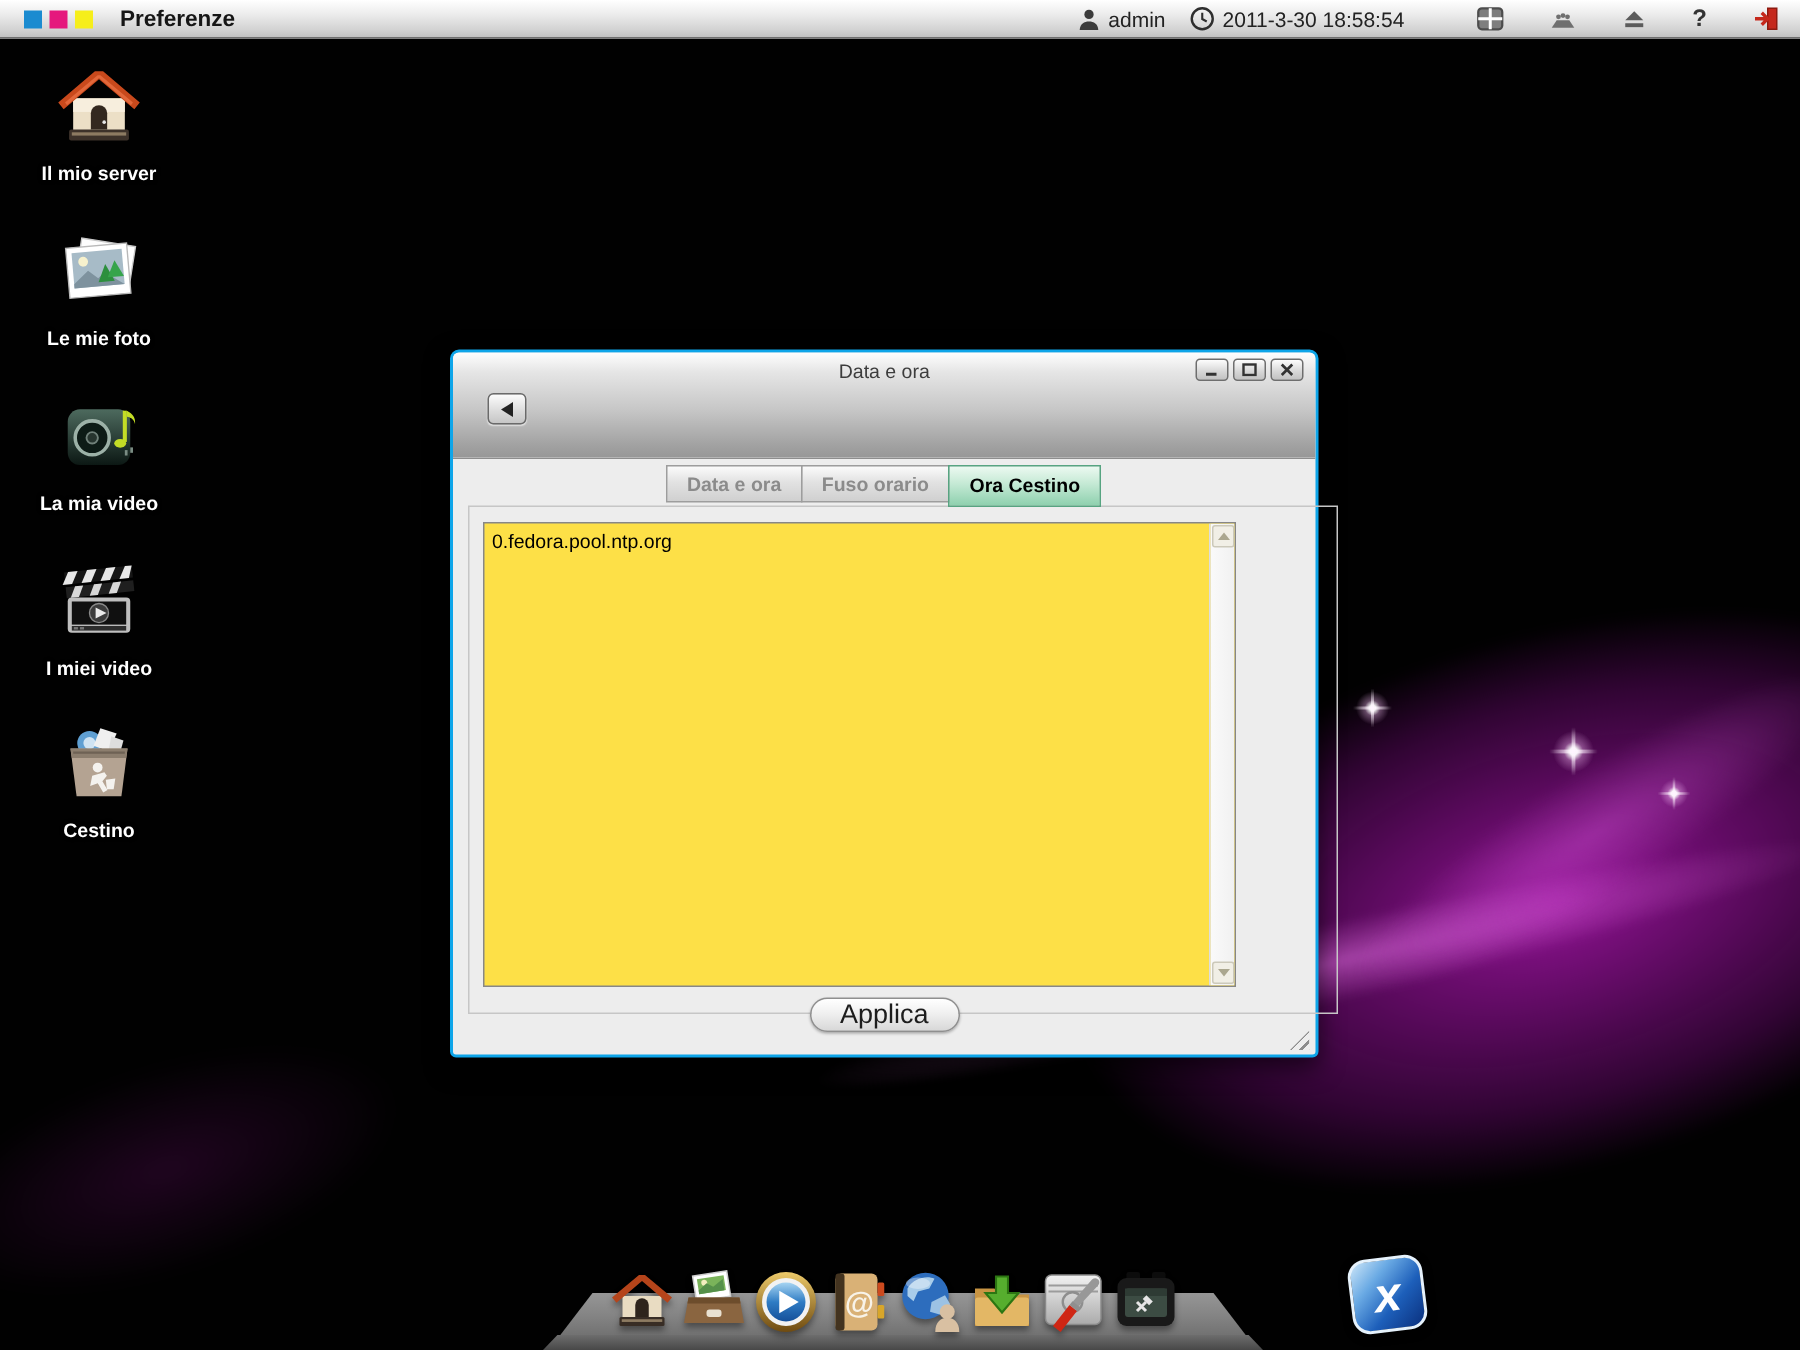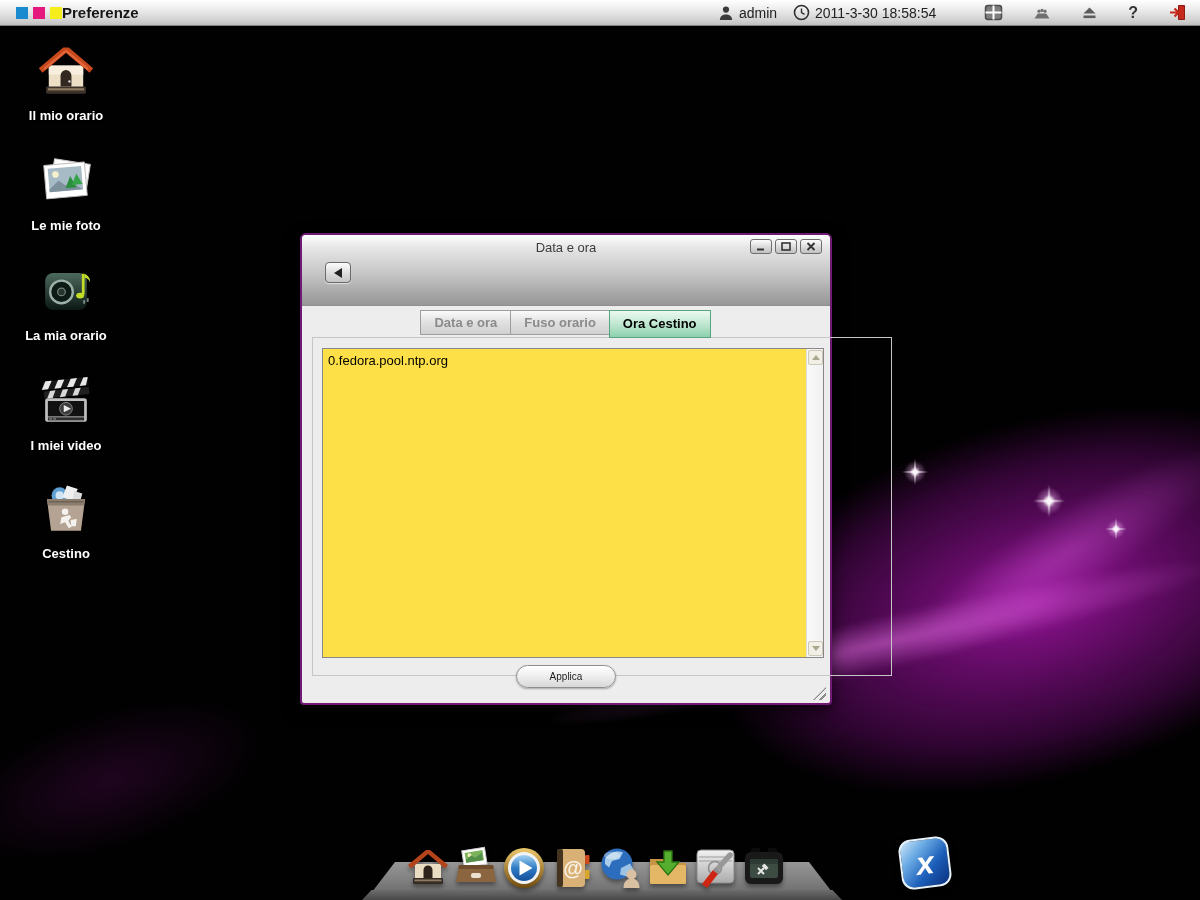--- a/index.html
+++ b/index.html
@@ -35,7 +35,7 @@
             border-bottom:1px solid #7f7f7f; display:flex; align-items:center; }
   .tb-squares { display:flex; gap:5px; margin-left:16px; }
   .tb-sq { width:12px; height:12px; }
-  .tb-title { font-size:15px; font-weight:bold; color:#161616; }
+  .tb-title { margin-left:18px; font-size:15px; font-weight:bold; color:#161616; }
   .tb-right { margin-left:auto; display:flex; align-items:center; margin-right:14px;justify-content:flex-end; }
   .tb-item { display:flex; align-items:center; color:#222; font-size:14px; }
   .tb-item svg { display:block; }

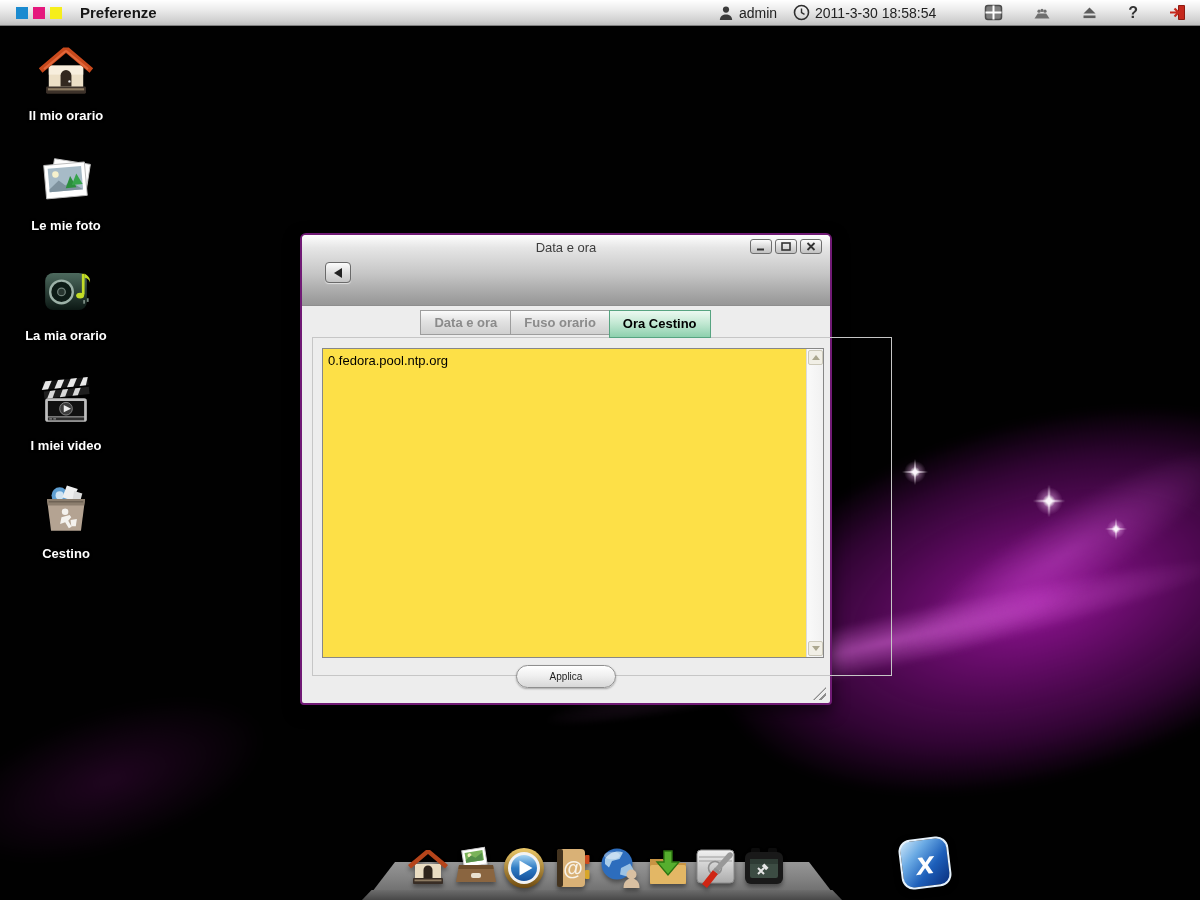--- a/index.html
+++ b/index.html
@@ -210,7 +210,7 @@
         <circle cx="35.8" cy="43.5" r="1.3" fill="#e6e6e6"></circle>
       </svg>
     </div>
-    <div class="lbl">Il mio orario</div>
+    <div class="lbl">Il mio server</div>
   </div>
 
   <div class="desk-item di-1">

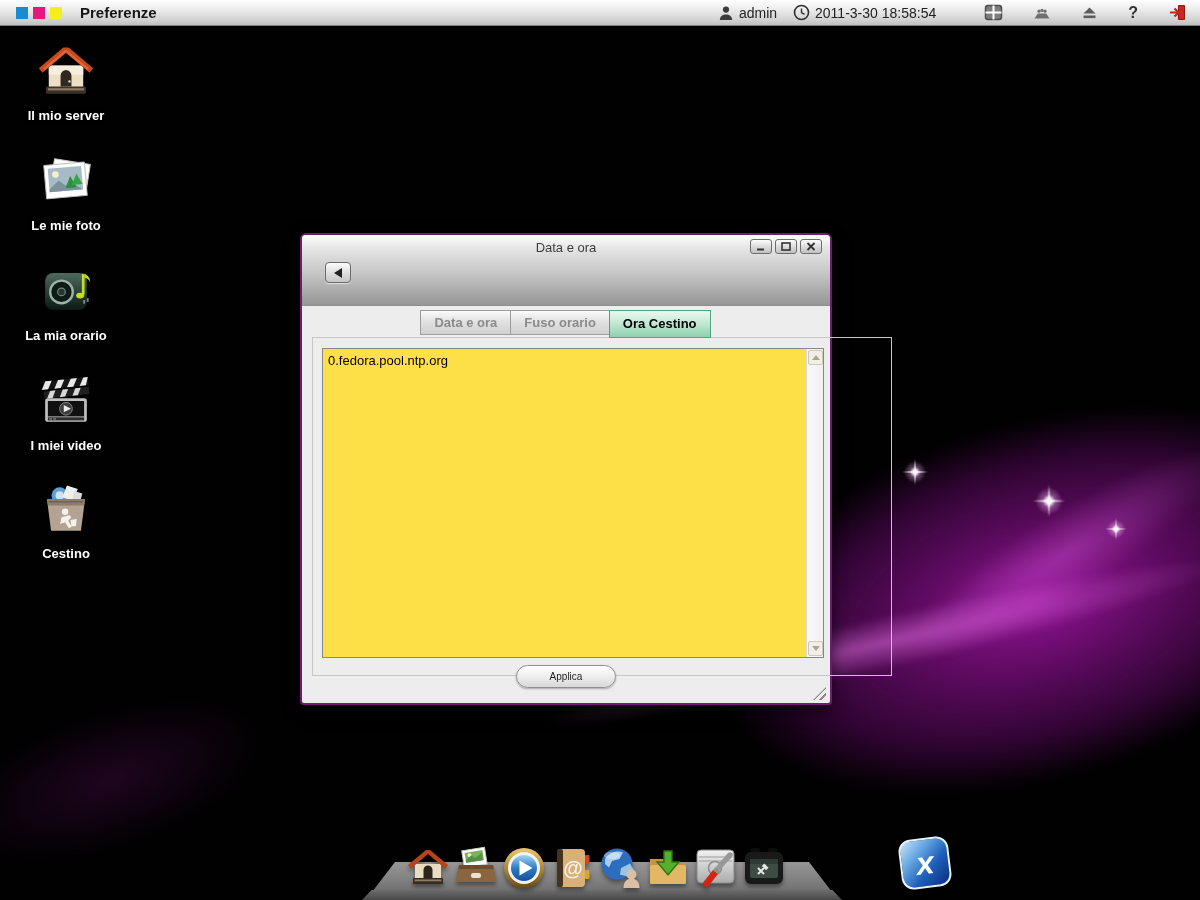--- a/index.html
+++ b/index.html
@@ -55,8 +55,8 @@
   .di-0 { top:2px; } .di-1 { top:112px; } .di-2 { top:222px; } .di-3 { top:332px; } .di-4 { top:440px; }
 
   
-  .dialog { position:absolute; left:300px; top:233px; width:532px; height:472px; z-index:30;
-            border:2px solid #701a75; border-radius:6px 6px 4px 4px;
+  .dialog { position:absolute; left:300px; top:233px; width:579px; height:472px; z-index:30;
+            border:2px solid #0ea5e9; border-radius:6px 6px 4px 4px;
             background:#ededed; box-shadow:0 6px 16px rgba(0,0,0,.6); }
   .titlebar { position:absolute; left:0; top:0; right:0; height:71px; border-radius:4px 4px 0 0;
               background:linear-gradient(#fefefe, #e6e6e6 18%, #c6c6c6 55%, #a2a2a2 88%, #979797);

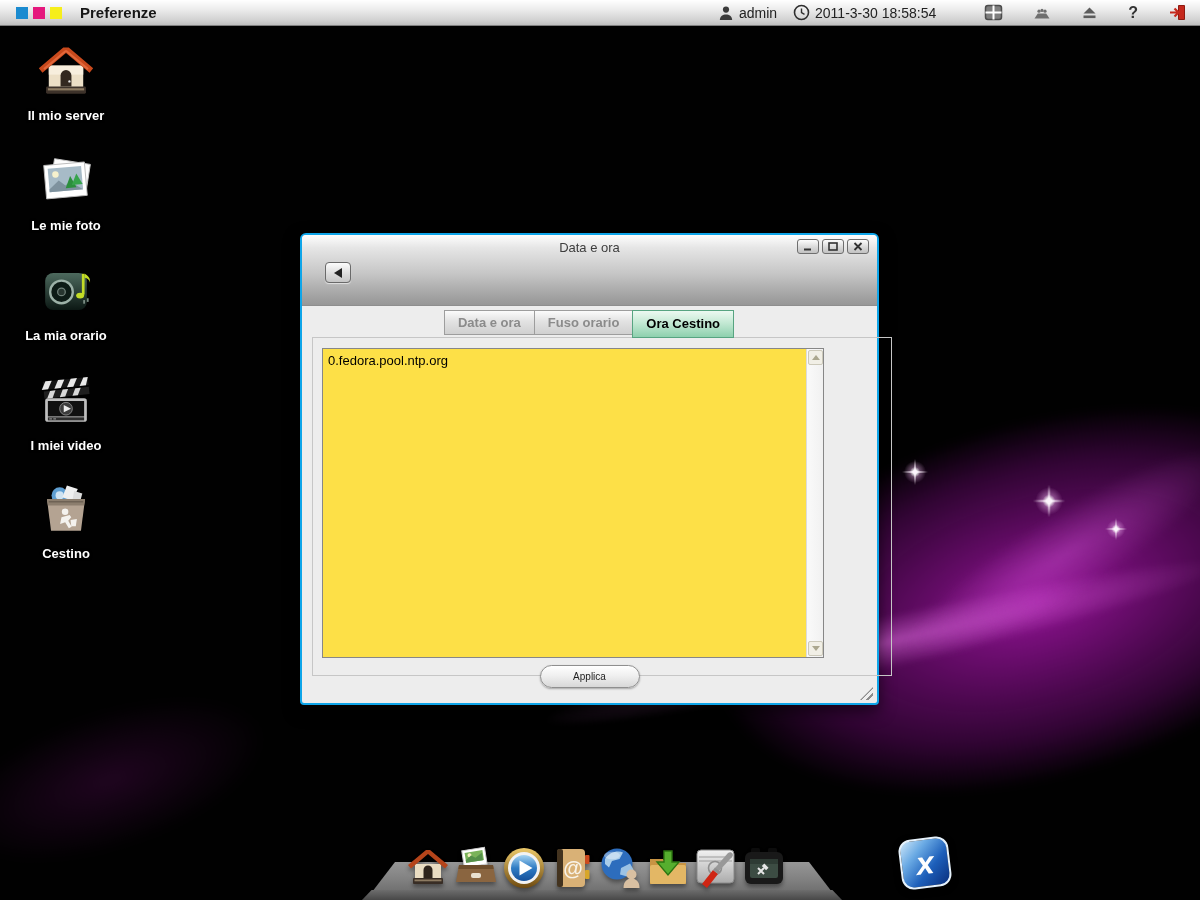--- a/index.html
+++ b/index.html
@@ -251,7 +251,7 @@
           <rect x="51" y="42" width="2" height="4" fill="#7b8d84"></rect>
       </svg>
     </div>
-    <div class="lbl">La mia orario</div>
+    <div class="lbl">La mia video</div>
   </div>
 
   <div class="desk-item di-3">

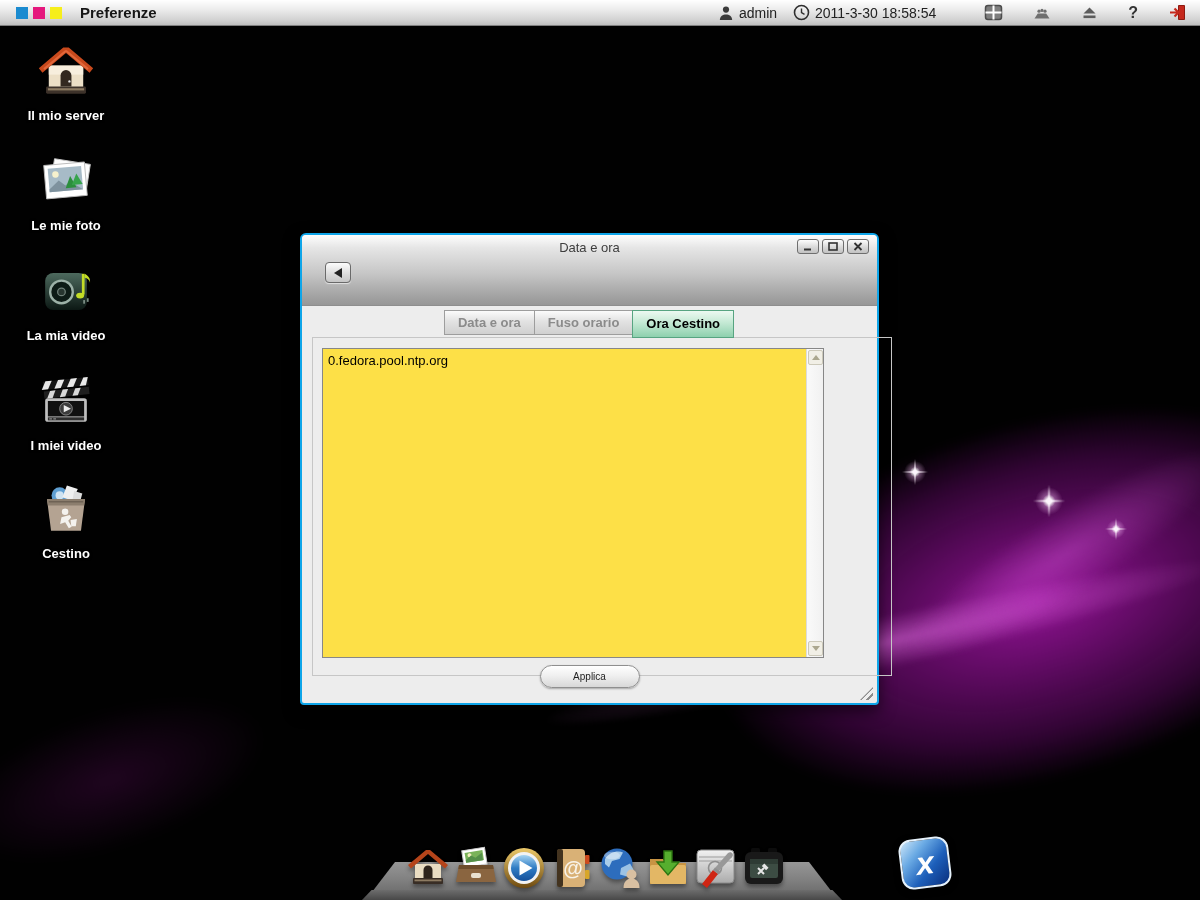--- a/index.html
+++ b/index.html
@@ -101,7 +101,7 @@
   .apply-btn { position:absolute; left:50%; transform:translateX(-50%); top:430px;
                width:100px; height:23px; border:1px solid #8f8f8f; border-radius:12px;
                background:linear-gradient(#ffffff, #f0f0f0 45%, #d8d8d8);
-               font-size:10px; color:#1d1d1d; text-align:center; line-height:21px; cursor:pointer;
+               font-size:18px; color:#1d1d1d; text-align:center; line-height:21px; cursor:pointer;
                box-shadow:0 1px 2px rgba(0,0,0,.3); font-family:"Liberation Sans",sans-serif; }
   .grip { position:absolute; right:4px; bottom:3px; width:13px; height:13px;
           background:repeating-linear-gradient(135deg, transparent 0 3px, #8c8c8c 3px 5px);

